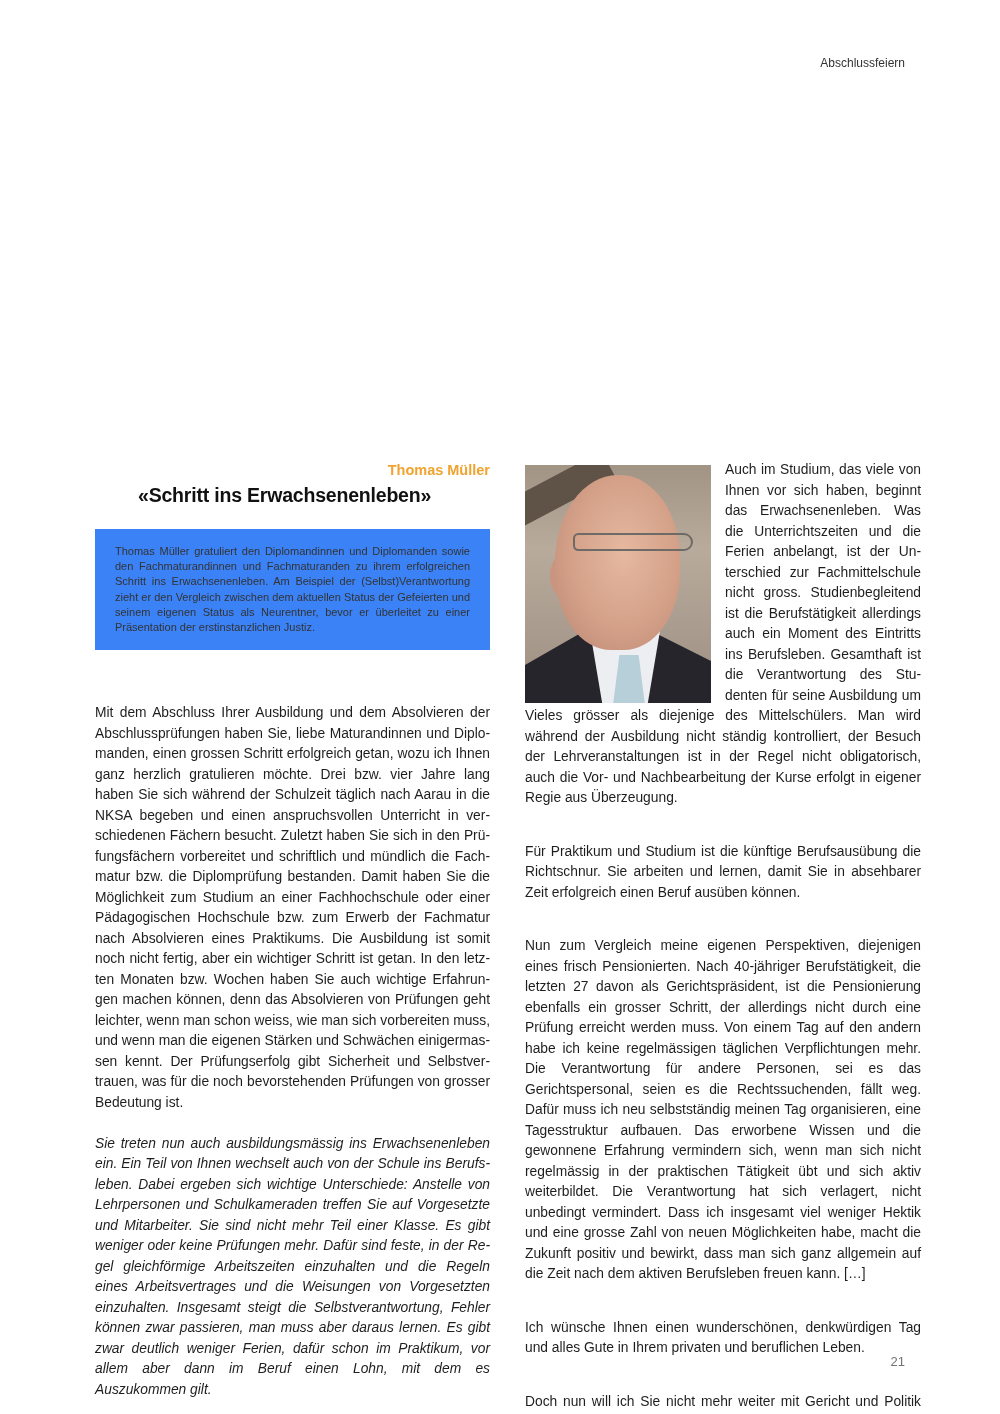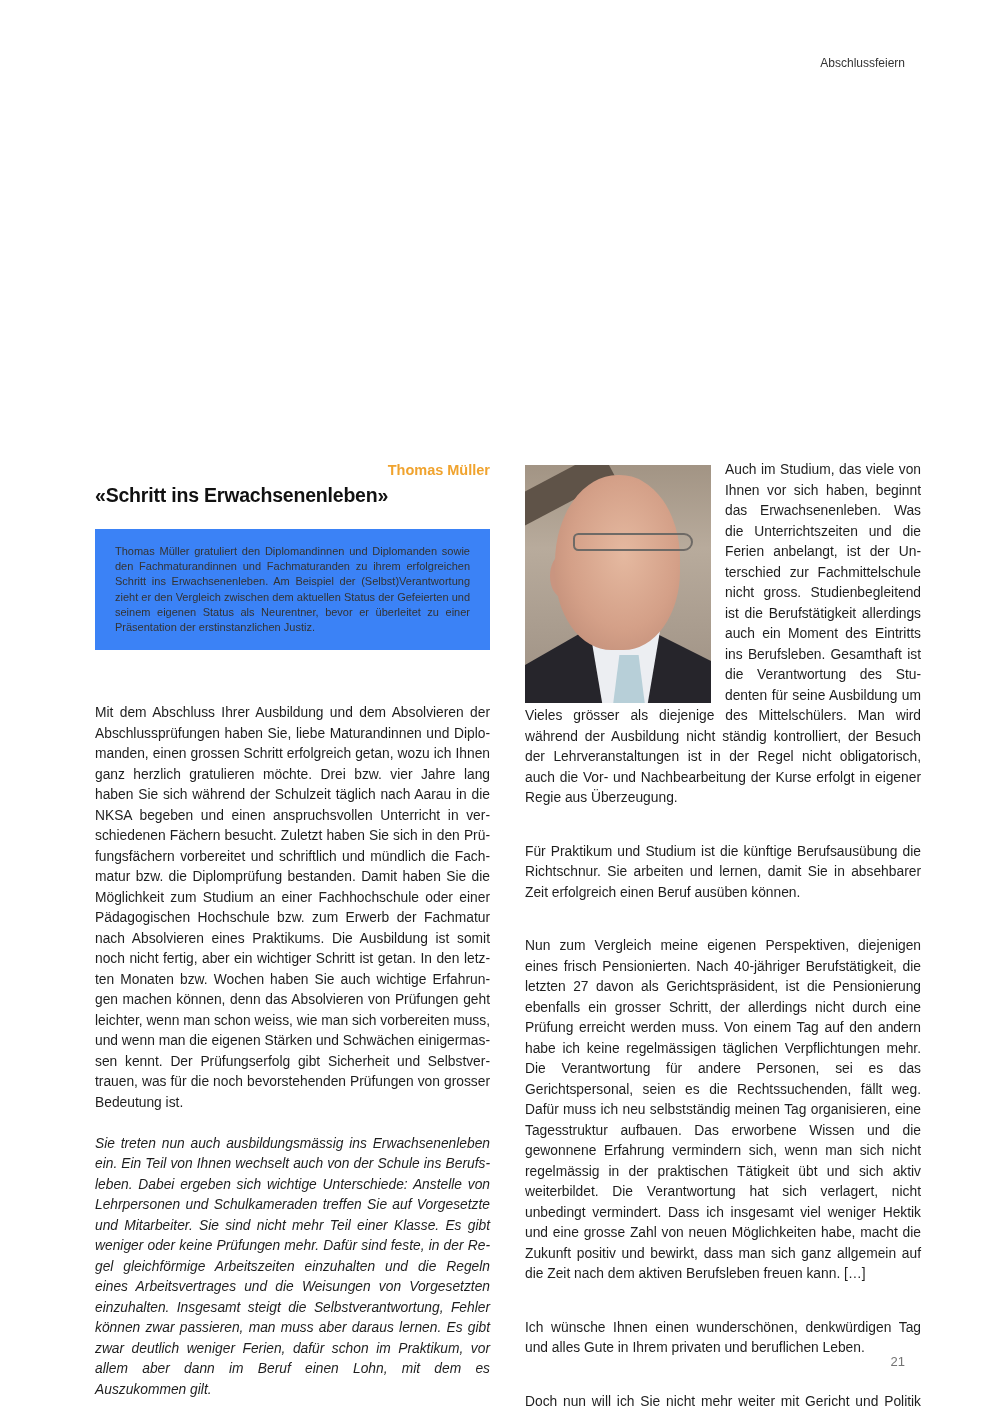--- a/index.html
+++ b/index.html
@@ -28,7 +28,7 @@
     }
     .title {
       font-size: 19.5px; font-weight: bold; color: #111;
-      letter-spacing: -0.2px; margin-bottom: 22px;
+      letter-spacing: -0.2px; margin-bottom: 22px; margin-left: 43px;
     }
     .summary-box {
       background: #3b82f6; padding: 15px 20px 18px 20px;

